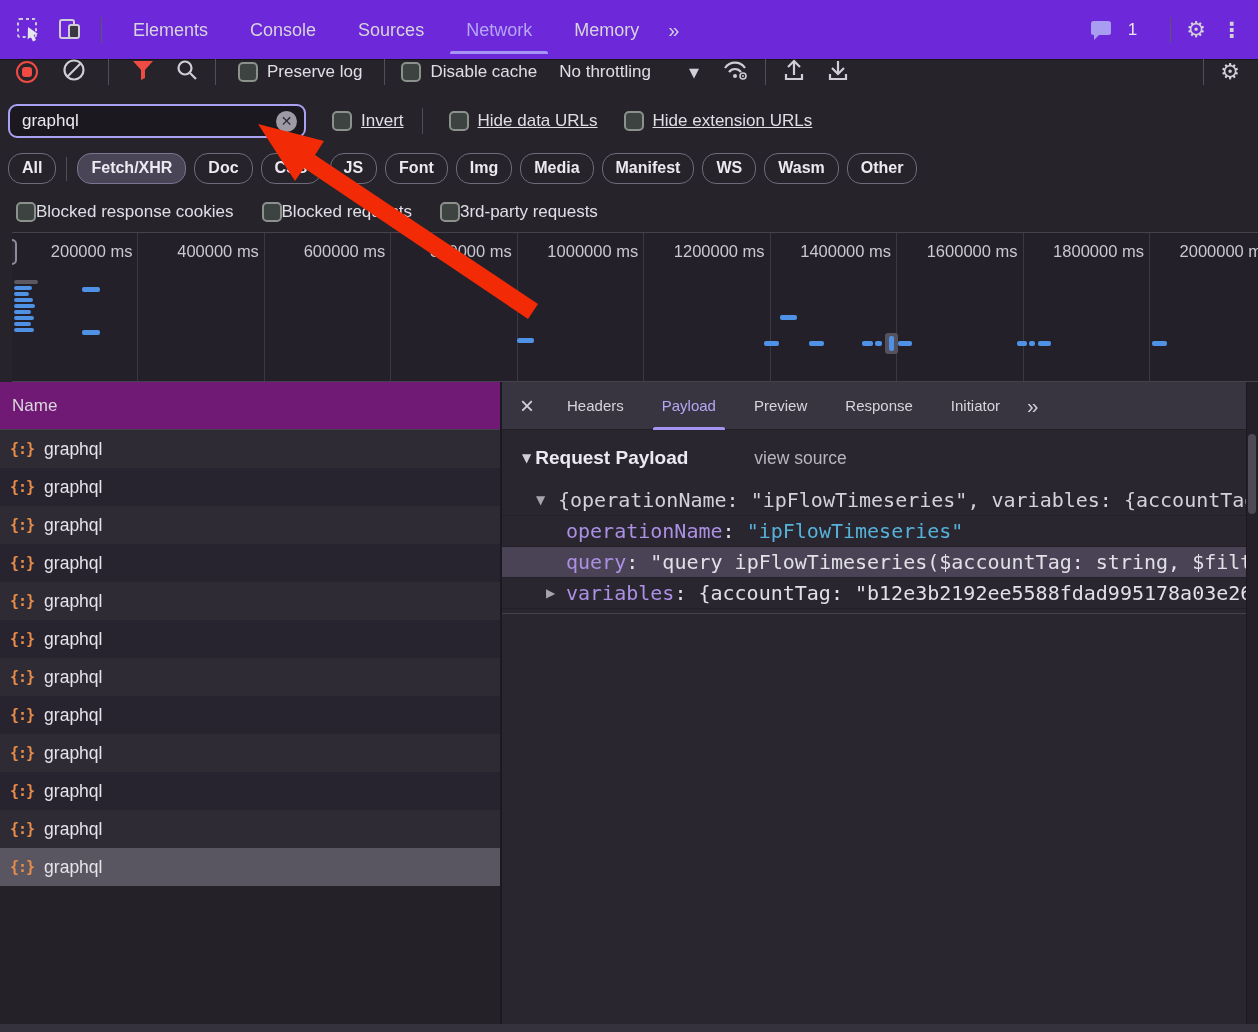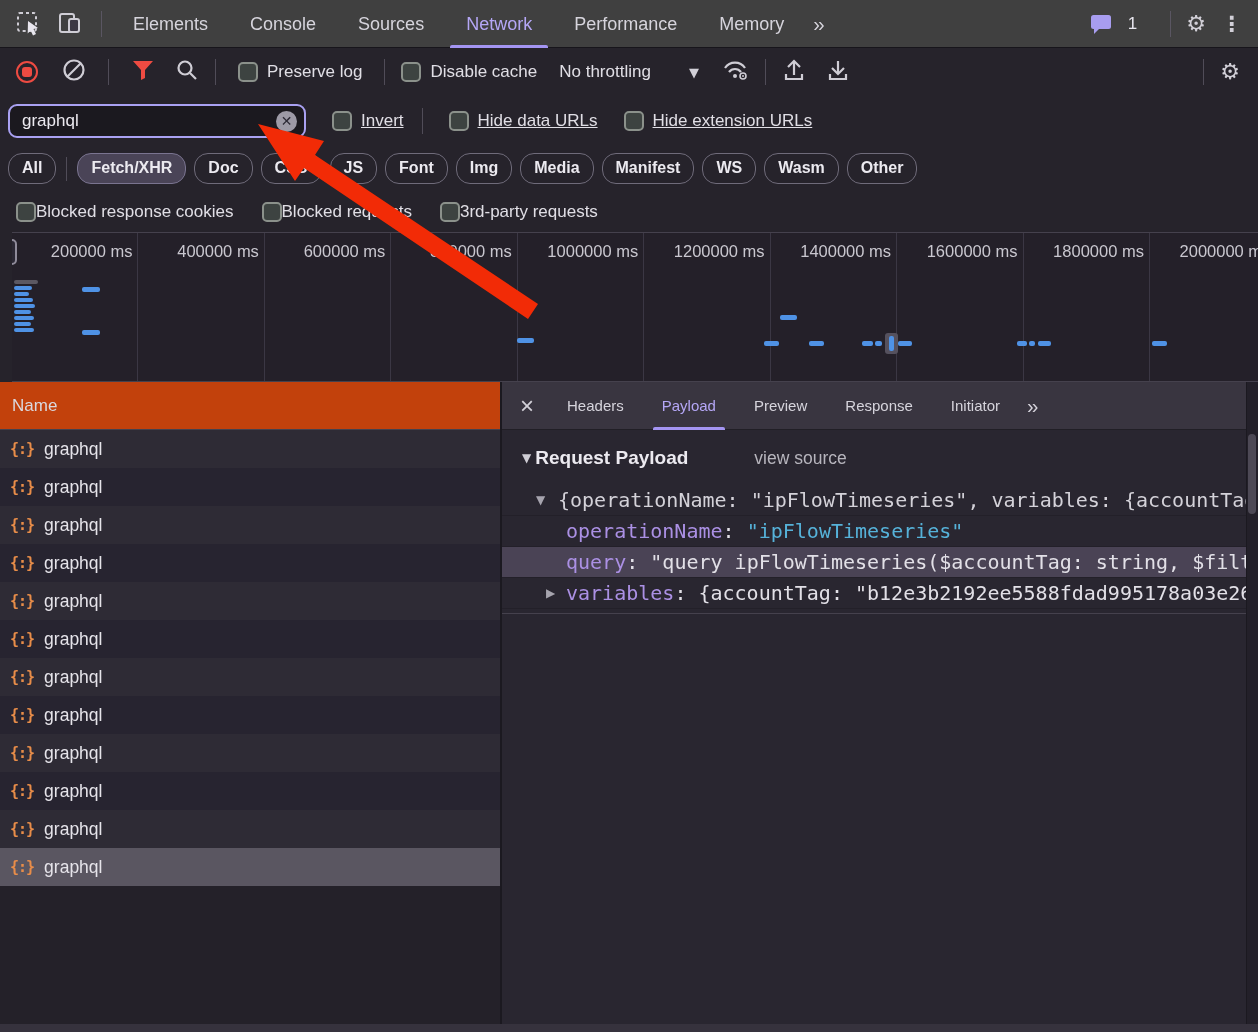--- a/index.html
+++ b/index.html
@@ -13,7 +13,7 @@
   .icn  { color:#d2d0d8; }
 
   
-  #tabbar { left:0; top:0; width:1258px; height:48px; background:#404040;
+  #tabbar { left:0; top:0; width:1258px; height:60px; background:#6d28d9;
             border-bottom:1px solid #17151b; display:flex; align-items:center; }
   #tabbar svg { display:block; }
   .tbicon { margin-left:16px; cursor:pointer; }

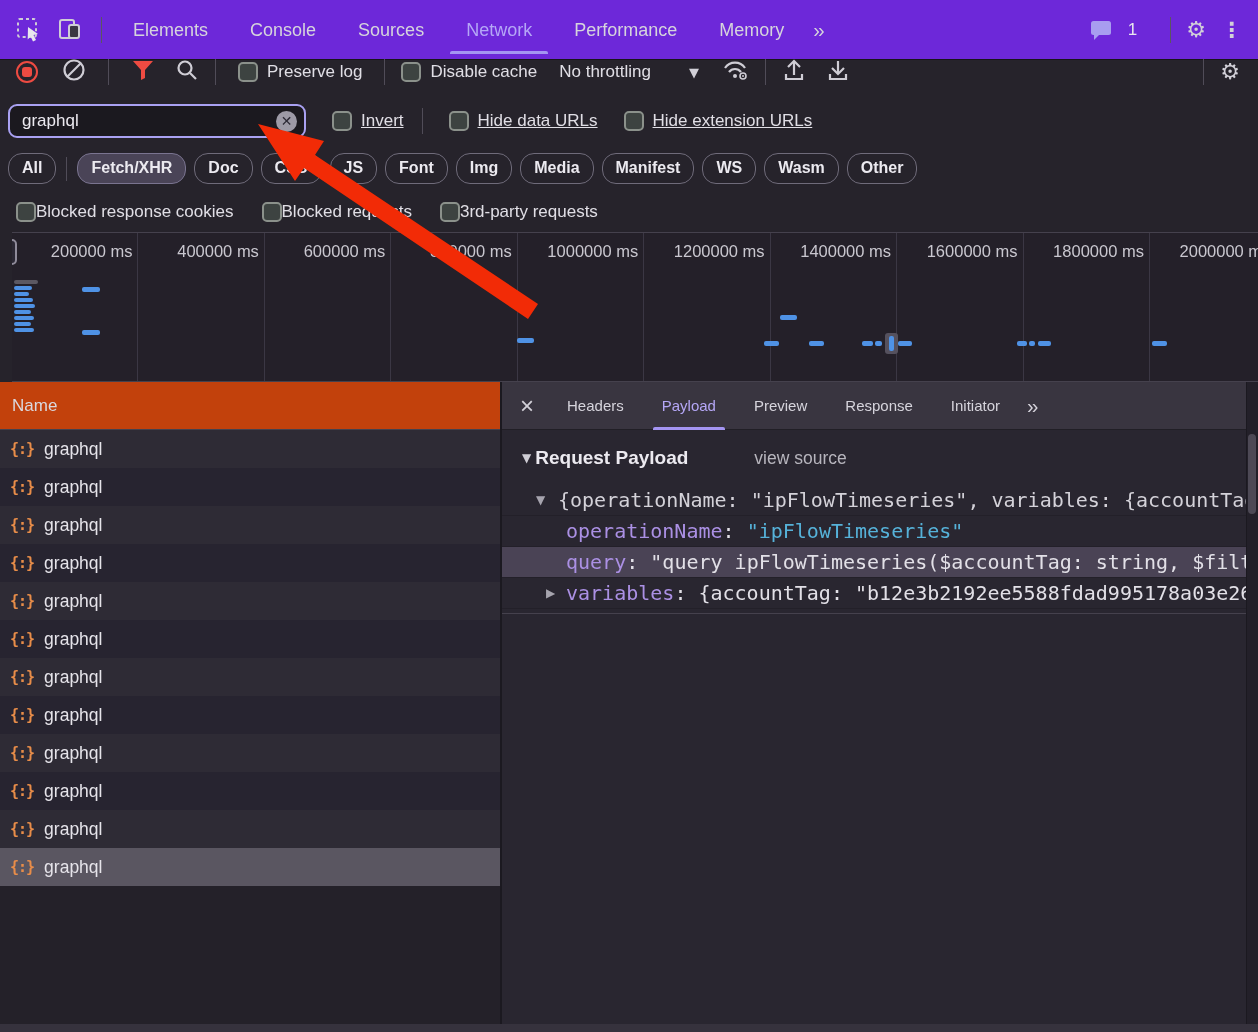--- a/index.html
+++ b/index.html
@@ -154,7 +154,6 @@
         <div class="tab">Console</div>
         <div class="tab">Sources</div>
         <div class="tab sel">Network</div>
-        <div class="tab">Performance</div>
         <div class="tab">Memory</div>
       </div>
     <span class="tab-more">››</span>

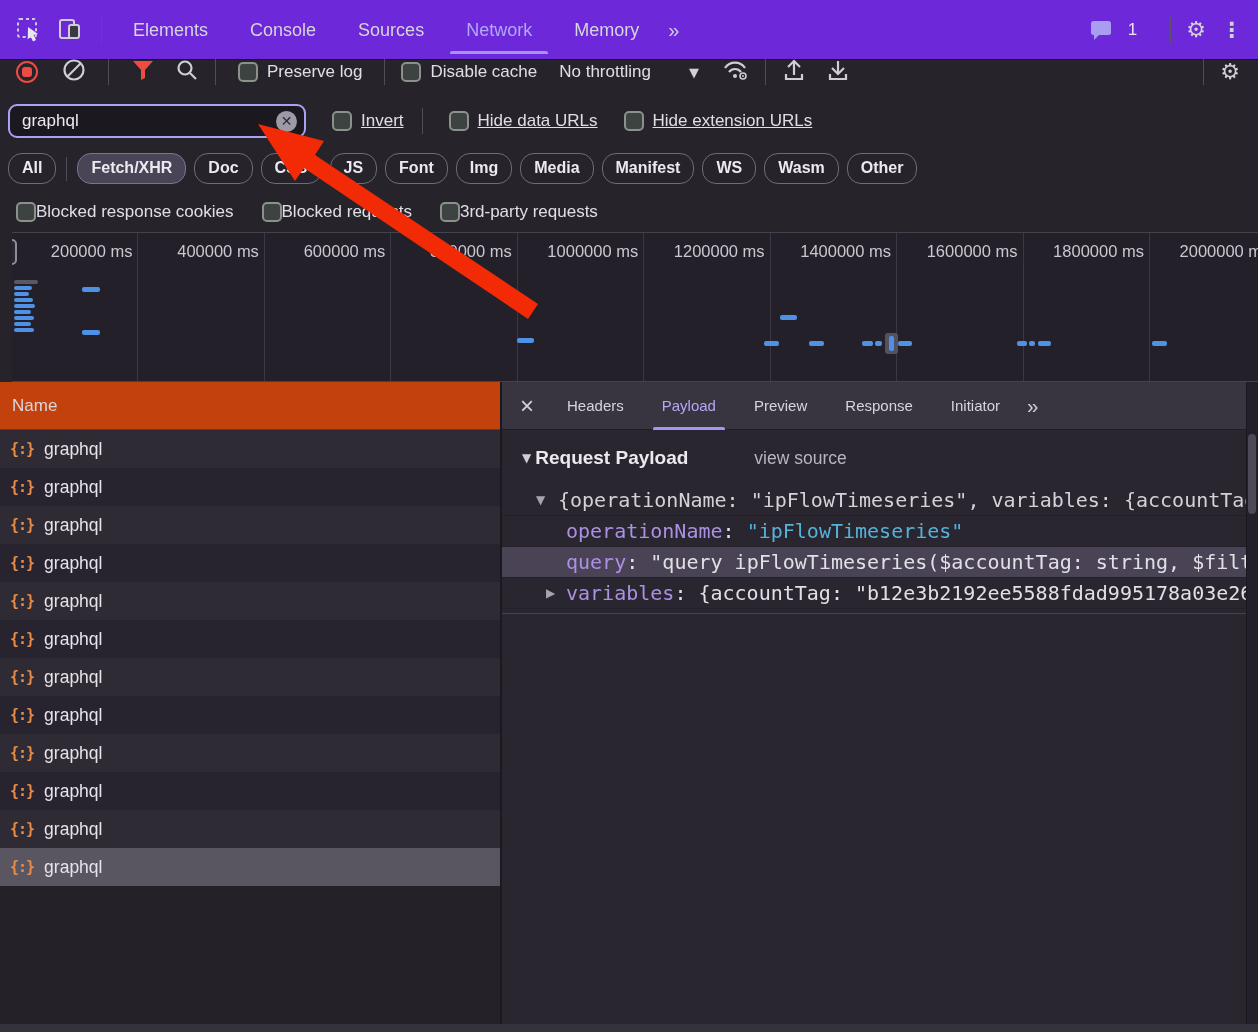--- a/index.html
+++ b/index.html
@@ -83,7 +83,7 @@
   
   #main { left:0; top:382px; width:1258px; height:642px; }
   #leftpanel { position:absolute; left:0; top:0; width:500px; height:642px; background:#242129; }
-  #namehdr { height:48px; line-height:48px; background:#c2410c; border-bottom:1px solid #45414d;
+  #namehdr { height:48px; line-height:48px; background:#701a75; border-bottom:1px solid #45414d;
              font-size:17px; color:#dad8de; padding-left:12px; }
   .req-row { height:38px; display:flex; align-items:center; padding-left:10px; cursor:pointer; }
   .req-row.odd  { background:#2e2b35; }

